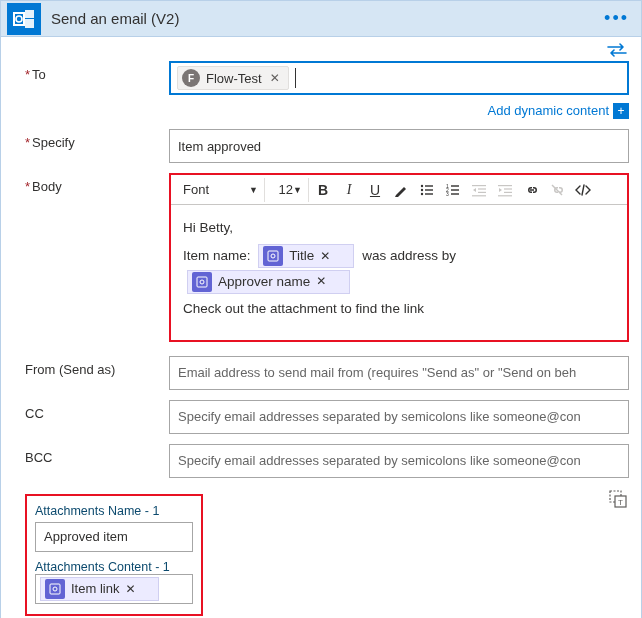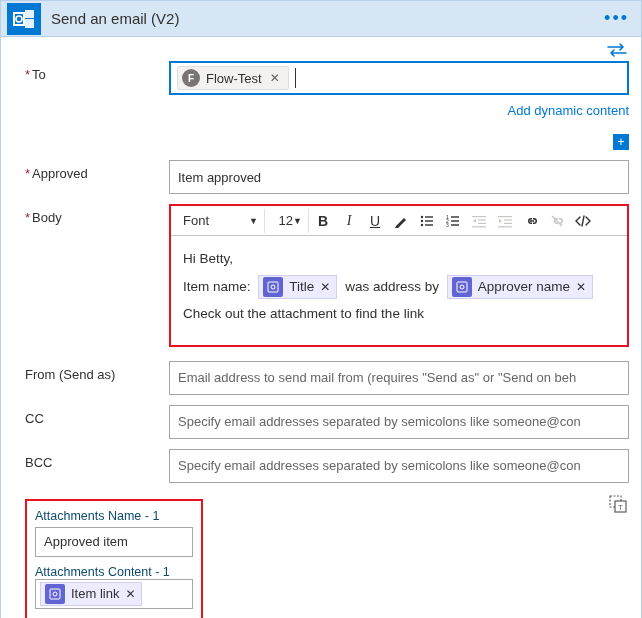--- a/index.html
+++ b/index.html
@@ -54,7 +54,7 @@
   .caret { width:1px; height:20px; background:#333; }
 
   .dyn-row { display:flex; justify-content:flex-end; margin: -2px 0 10px 0; padding-right:0; }
-  .dyn-link { color:#0078d4; font-size:13px; cursor:pointer; display:flex; align-items:flex-end; gap:16px;flex-direction:column; }
+  .dyn-link { color:#0078d4; font-size:13px; cursor:pointer; display:flex; align-items:flex-start; gap:4px; }
   .dyn-badge { width:16px; height:16px; background:#0078d4; color:#fff; display:flex;
     align-items:center; justify-content:center; font-size:12px; }
 

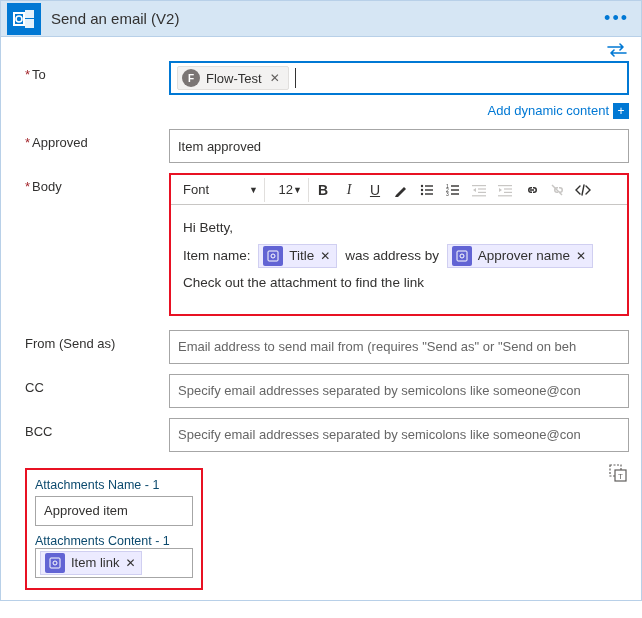--- a/index.html
+++ b/index.html
@@ -153,7 +153,7 @@
     </div>
 
     <div class="row">
-      <div class="label"><span class="req">*</span><span>Approved</span></div>
+      <div class="label"><span class="req">*</span><span>Specify</span></div>
       <div class="field">
         <input class="input" value="Item approved" style="">
       </div>

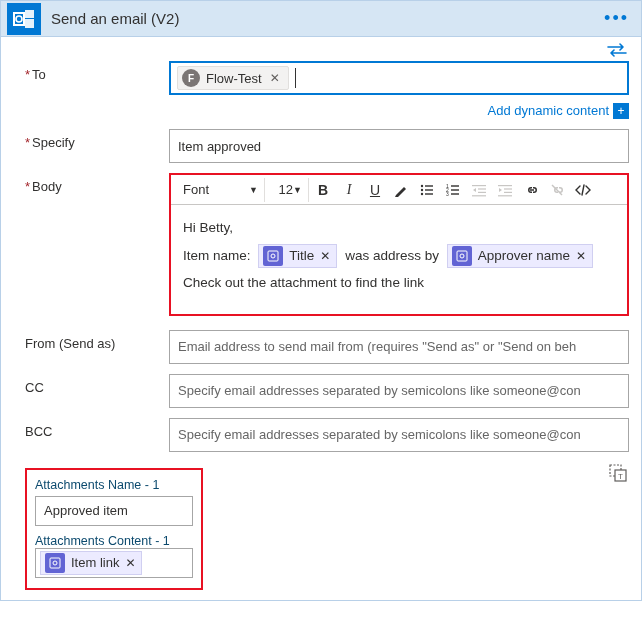--- a/index.html
+++ b/index.html
@@ -76,7 +76,7 @@
   .editor-body p { margin-bottom:2px; }
   .token {
     display:inline-flex; align-items:center; gap:6px; vertical-align:middle;
-    background:#ecebff; border:1px solid #d0cff1; padding:2px 6px 2px 4px;
+    background:#ecebff; border:1px solid #d0cff1; padding:2px 23px 2px 4px;
     margin:0 4px; height:24px;
   }
   .token-icon {

